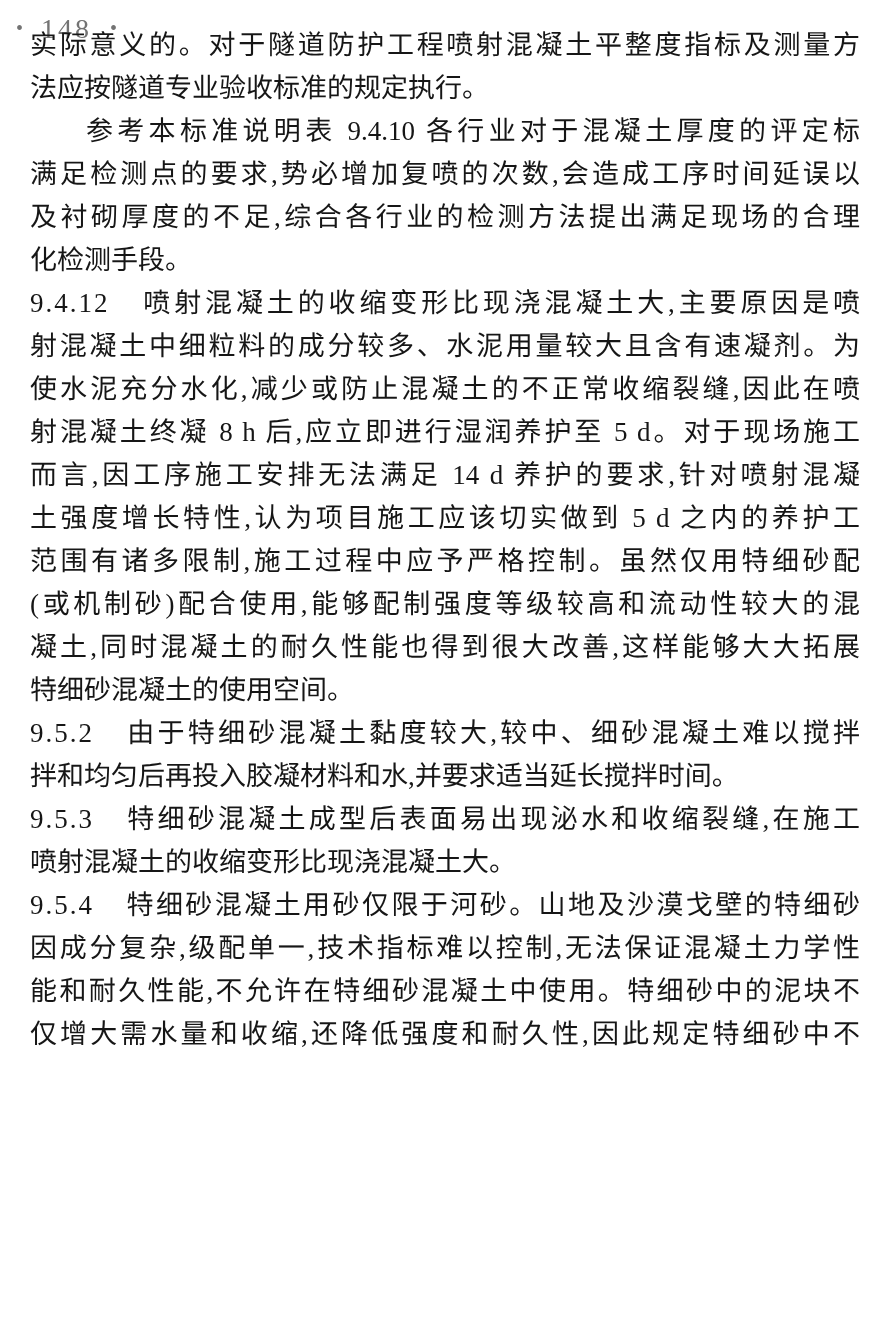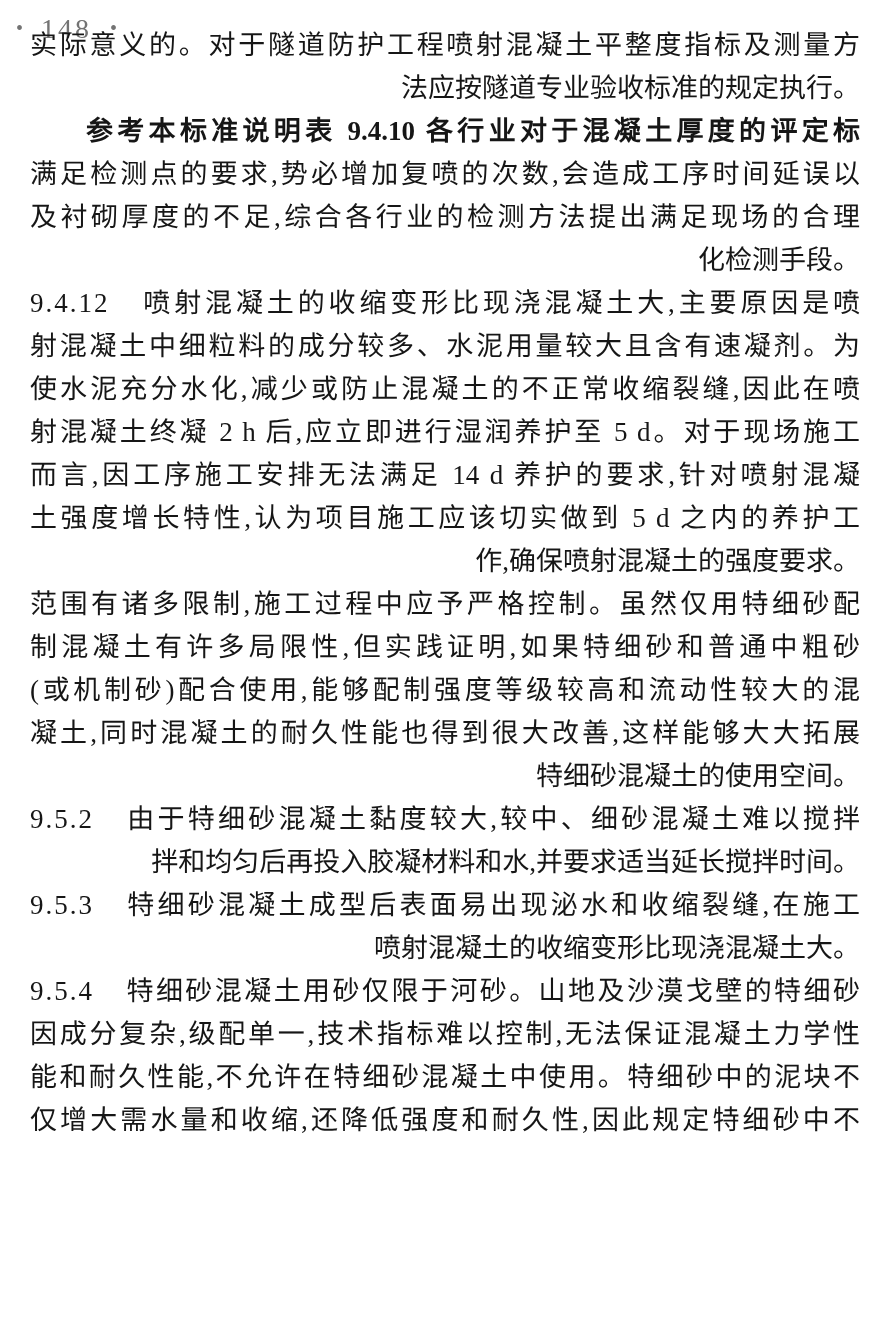--- a/index.html
+++ b/index.html
@@ -39,7 +39,7 @@
   }
   
   .line.end {
-    text-align: right;
+    text-align: left;
   }
   .line.indent {
     text-indent: 56px;

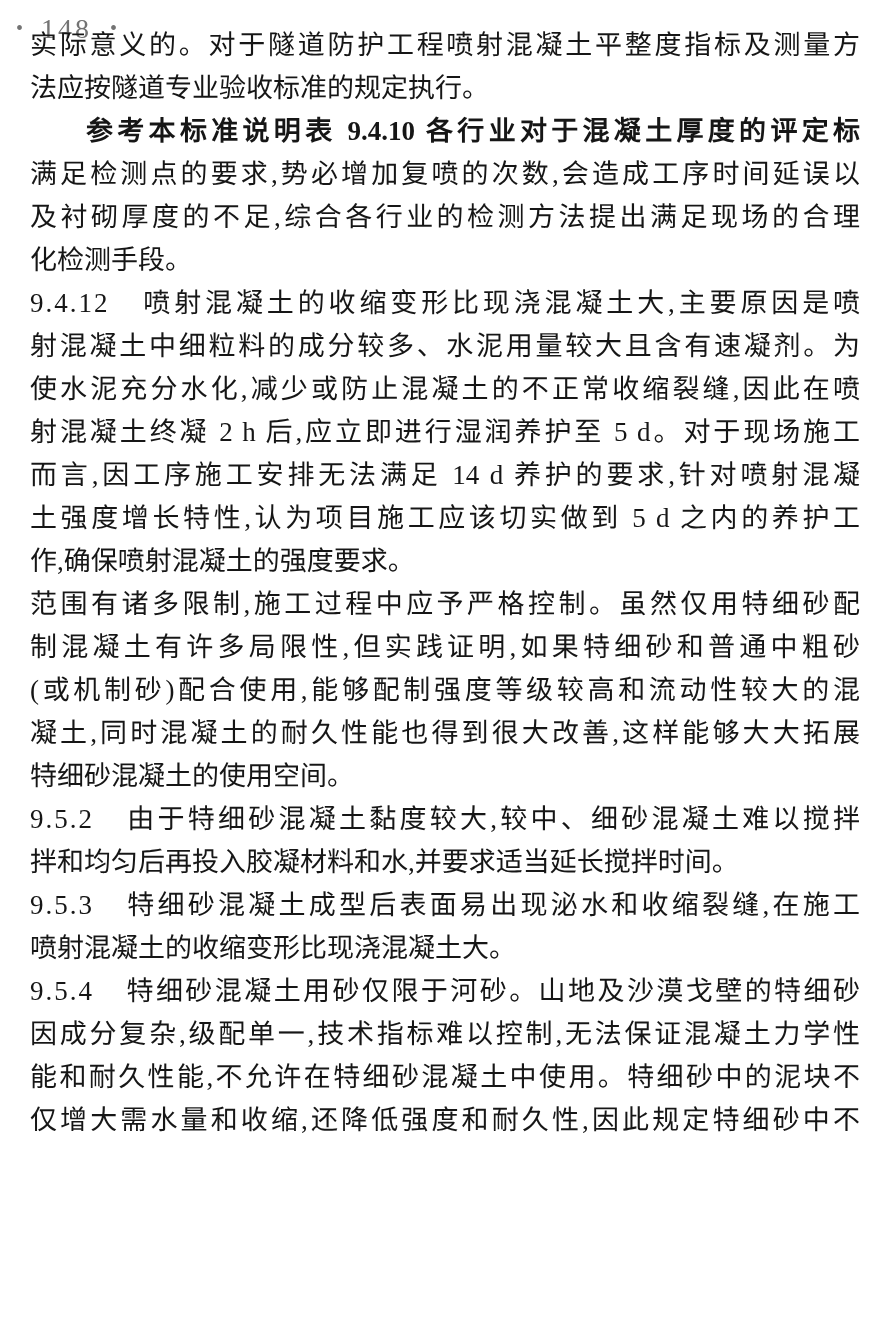--- a/index.html
+++ b/index.html
@@ -43,7 +43,6 @@
   }
   .line.indent {
     text-indent: 56px;
-    font-weight: bold;
   }
   .clause-num {
     font-weight: normal;

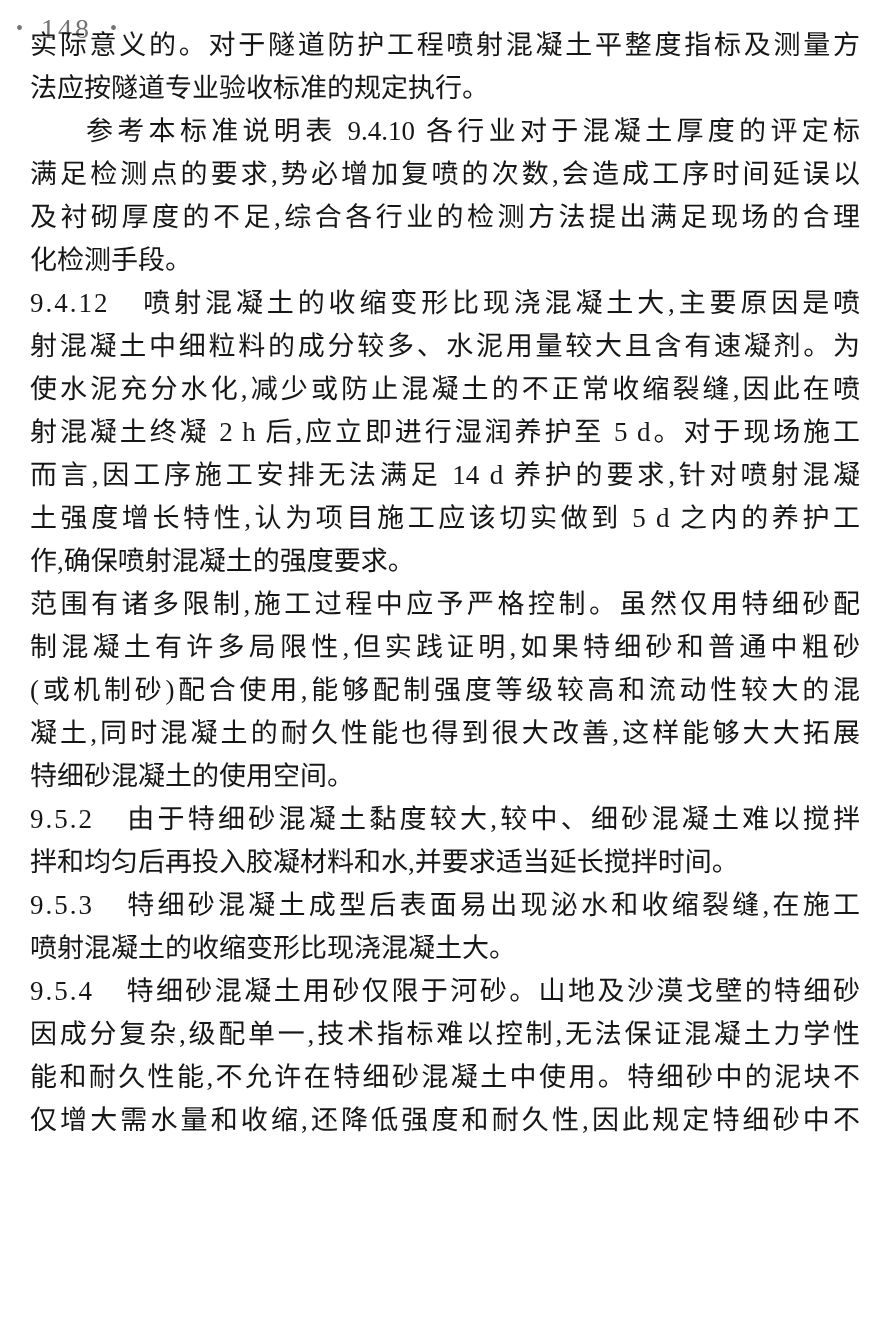--- a/index.html
+++ b/index.html
@@ -81,7 +81,7 @@
       <div class="line justify"><span class="clause-num">9.4.12</span><span>喷射混凝土的收缩变形比现浇混凝土大,主要原因是喷</span></div>
       <div class="line justify"><span>射混凝土中细粒料的成分较多、水泥用量较大且含有速凝剂。为</span></div>
       <div class="line justify"><span>使水泥充分水化,减少或防止混凝土的不正常收缩裂缝,因此在喷</span></div>
-      <div class="line justify"><span>射混凝土终凝 2 h 后,应立即进行湿润养护至 5 d。对于现场施工</span></div>
+      <div class="line justify"><span>射混凝土终凝 8 h 后,应立即进行湿润养护至 5 d。对于现场施工</span></div>
       <div class="line justify"><span>而言,因工序施工安排无法满足 14 d 养护的要求,针对喷射混凝</span></div>
       <div class="line justify"><span>土强度增长特性,认为项目施工应该切实做到 5 d 之内的养护工</span></div>
       <div class="line end"><span>作,确保喷射混凝土的强度要求。</span></div>

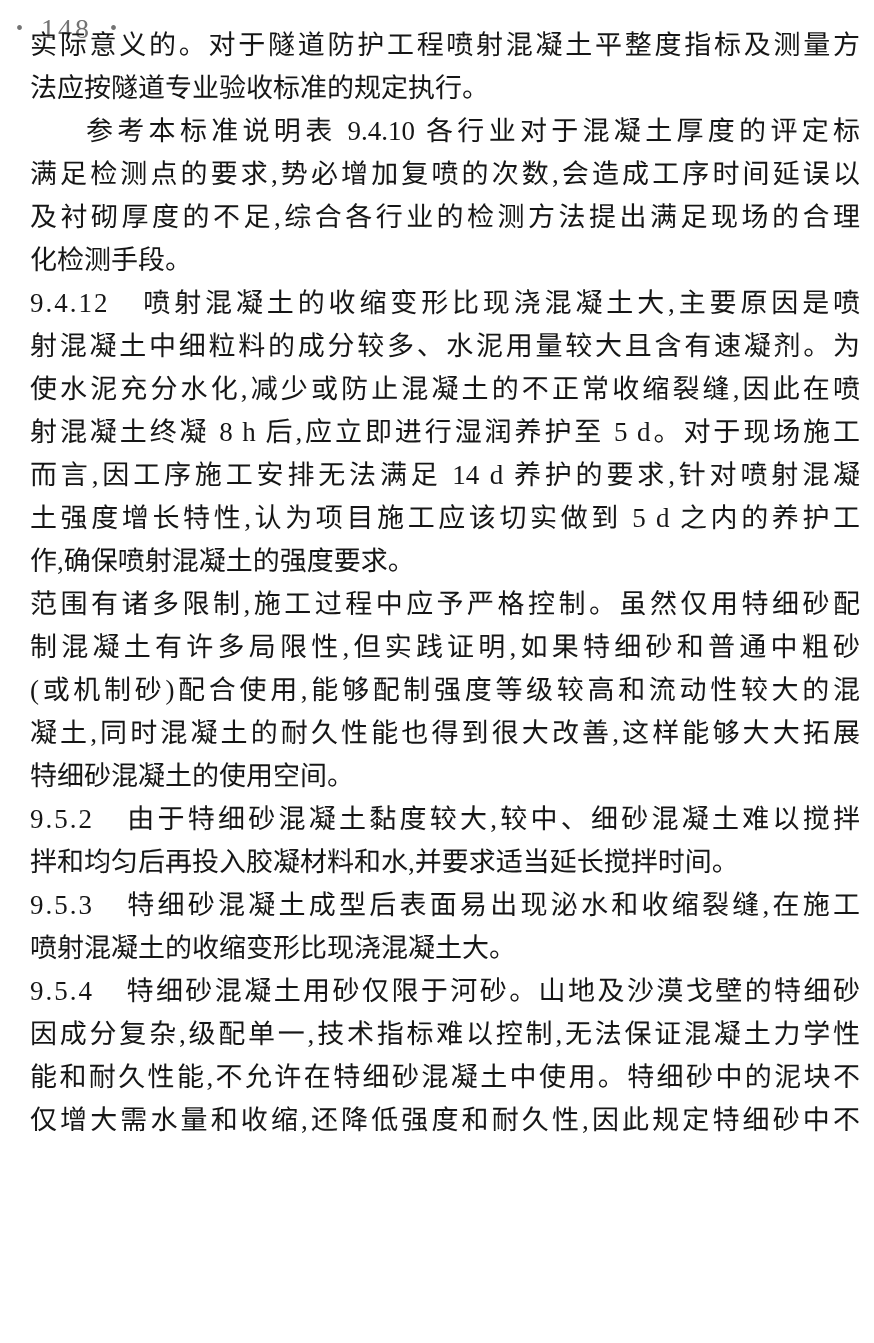--- a/index.html
+++ b/index.html
@@ -84,7 +84,6 @@
       <div class="line justify"><span>射混凝土终凝 8 h 后,应立即进行湿润养护至 5 d。对于现场施工</span></div>
       <div class="line justify"><span>而言,因工序施工安排无法满足 14 d 养护的要求,针对喷射混凝</span></div>
       <div class="line justify"><span>土强度增长特性,认为项目施工应该切实做到 5 d 之内的养护工</span></div>
-      <div class="line end"><span>作,确保喷射混凝土的强度要求。</span></div>
       <div class="line justify"><span>范围有诸多限制,施工过程中应予严格控制。虽然仅用特细砂配</span></div>
       <div class="line justify"><span>制混凝土有许多局限性,但实践证明,如果特细砂和普通中粗砂</span></div>
       <div class="line justify"><span>(或机制砂)配合使用,能够配制强度等级较高和流动性较大的混</span></div>

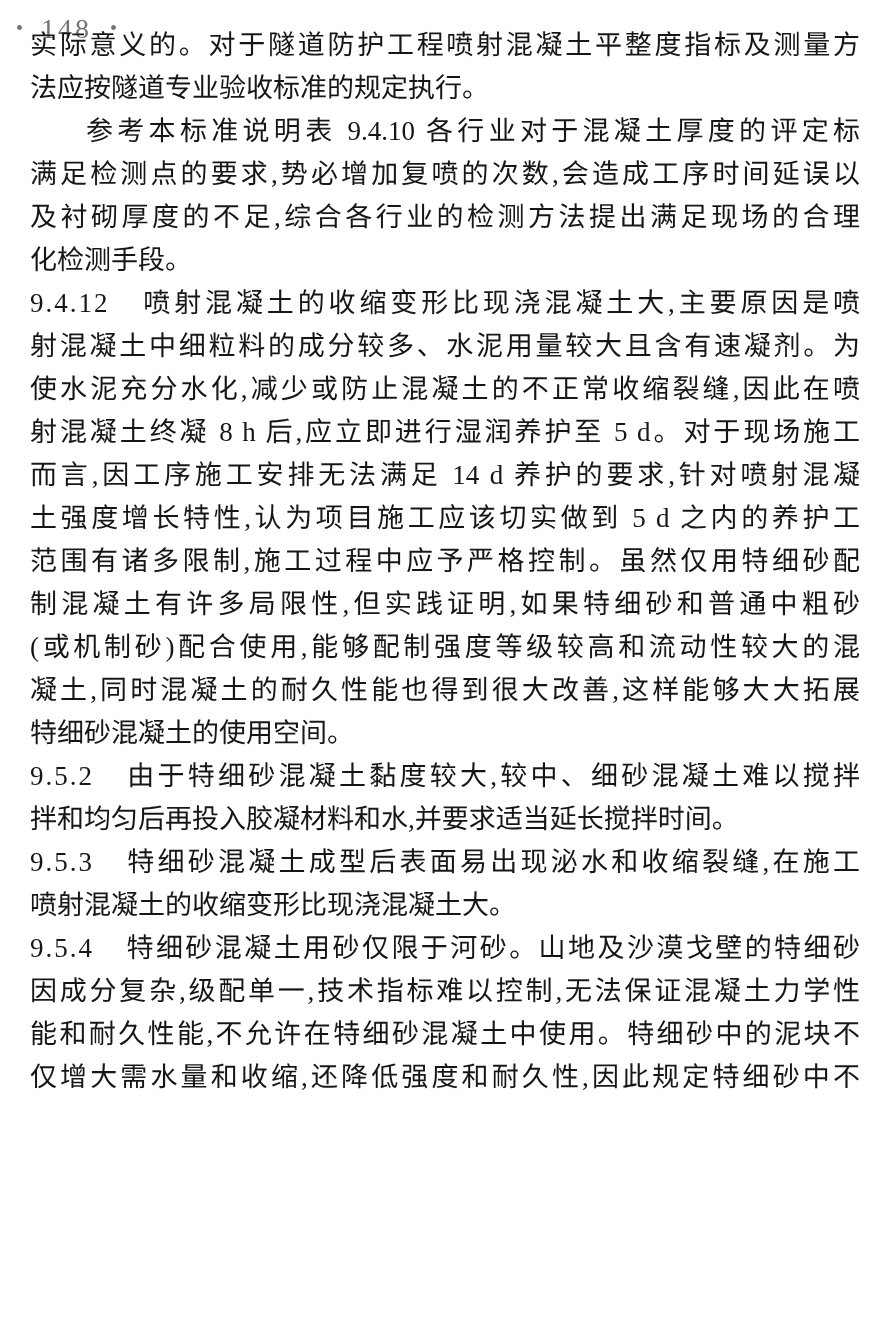--- a/index.html
+++ b/index.html
@@ -85,7 +85,6 @@
       <div class="line justify"><span>而言,因工序施工安排无法满足 14 d 养护的要求,针对喷射混凝</span></div>
       <div class="line justify"><span>土强度增长特性,认为项目施工应该切实做到 5 d 之内的养护工</span></div>
       <div class="line justify"><span>范围有诸多限制,施工过程中应予严格控制。虽然仅用特细砂配</span></div>
-      <div class="line justify"><span>制混凝土有许多局限性,但实践证明,如果特细砂和普通中粗砂</span></div>
       <div class="line justify"><span>(或机制砂)配合使用,能够配制强度等级较高和流动性较大的混</span></div>
       <div class="line justify"><span>凝土,同时混凝土的耐久性能也得到很大改善,这样能够大大拓展</span></div>
       <div class="line end"><span>特细砂混凝土的使用空间。</span></div>

